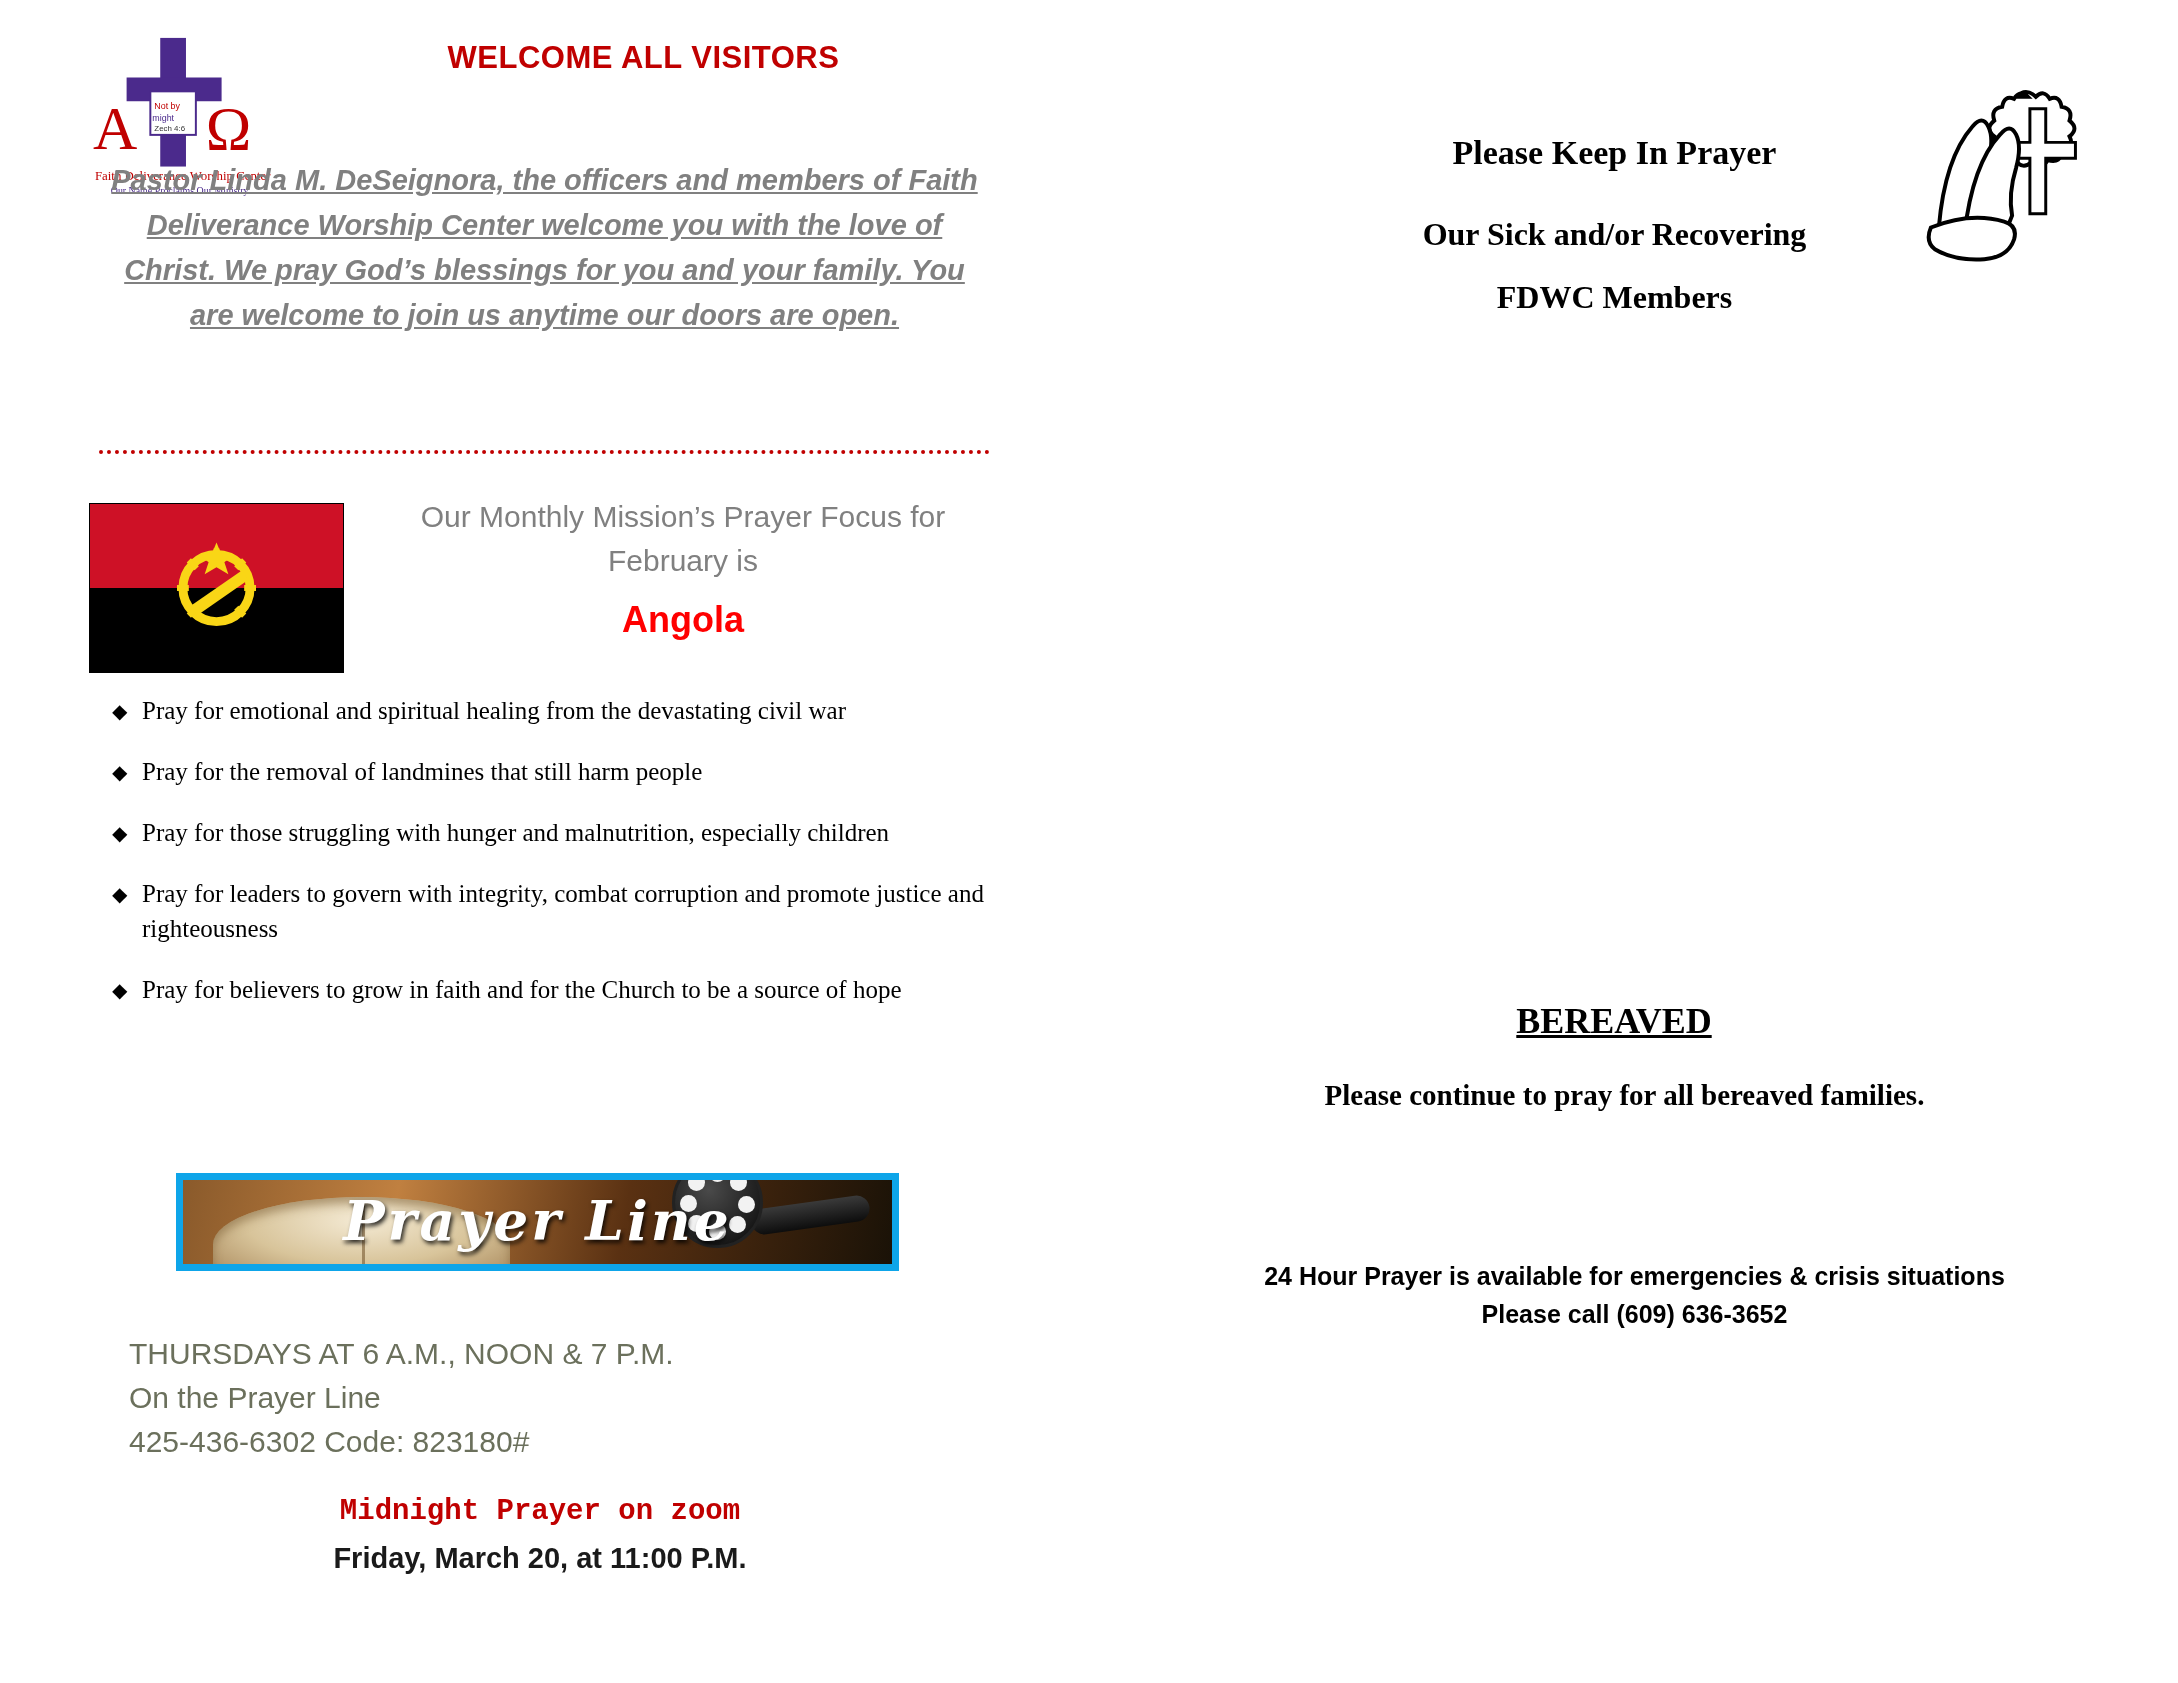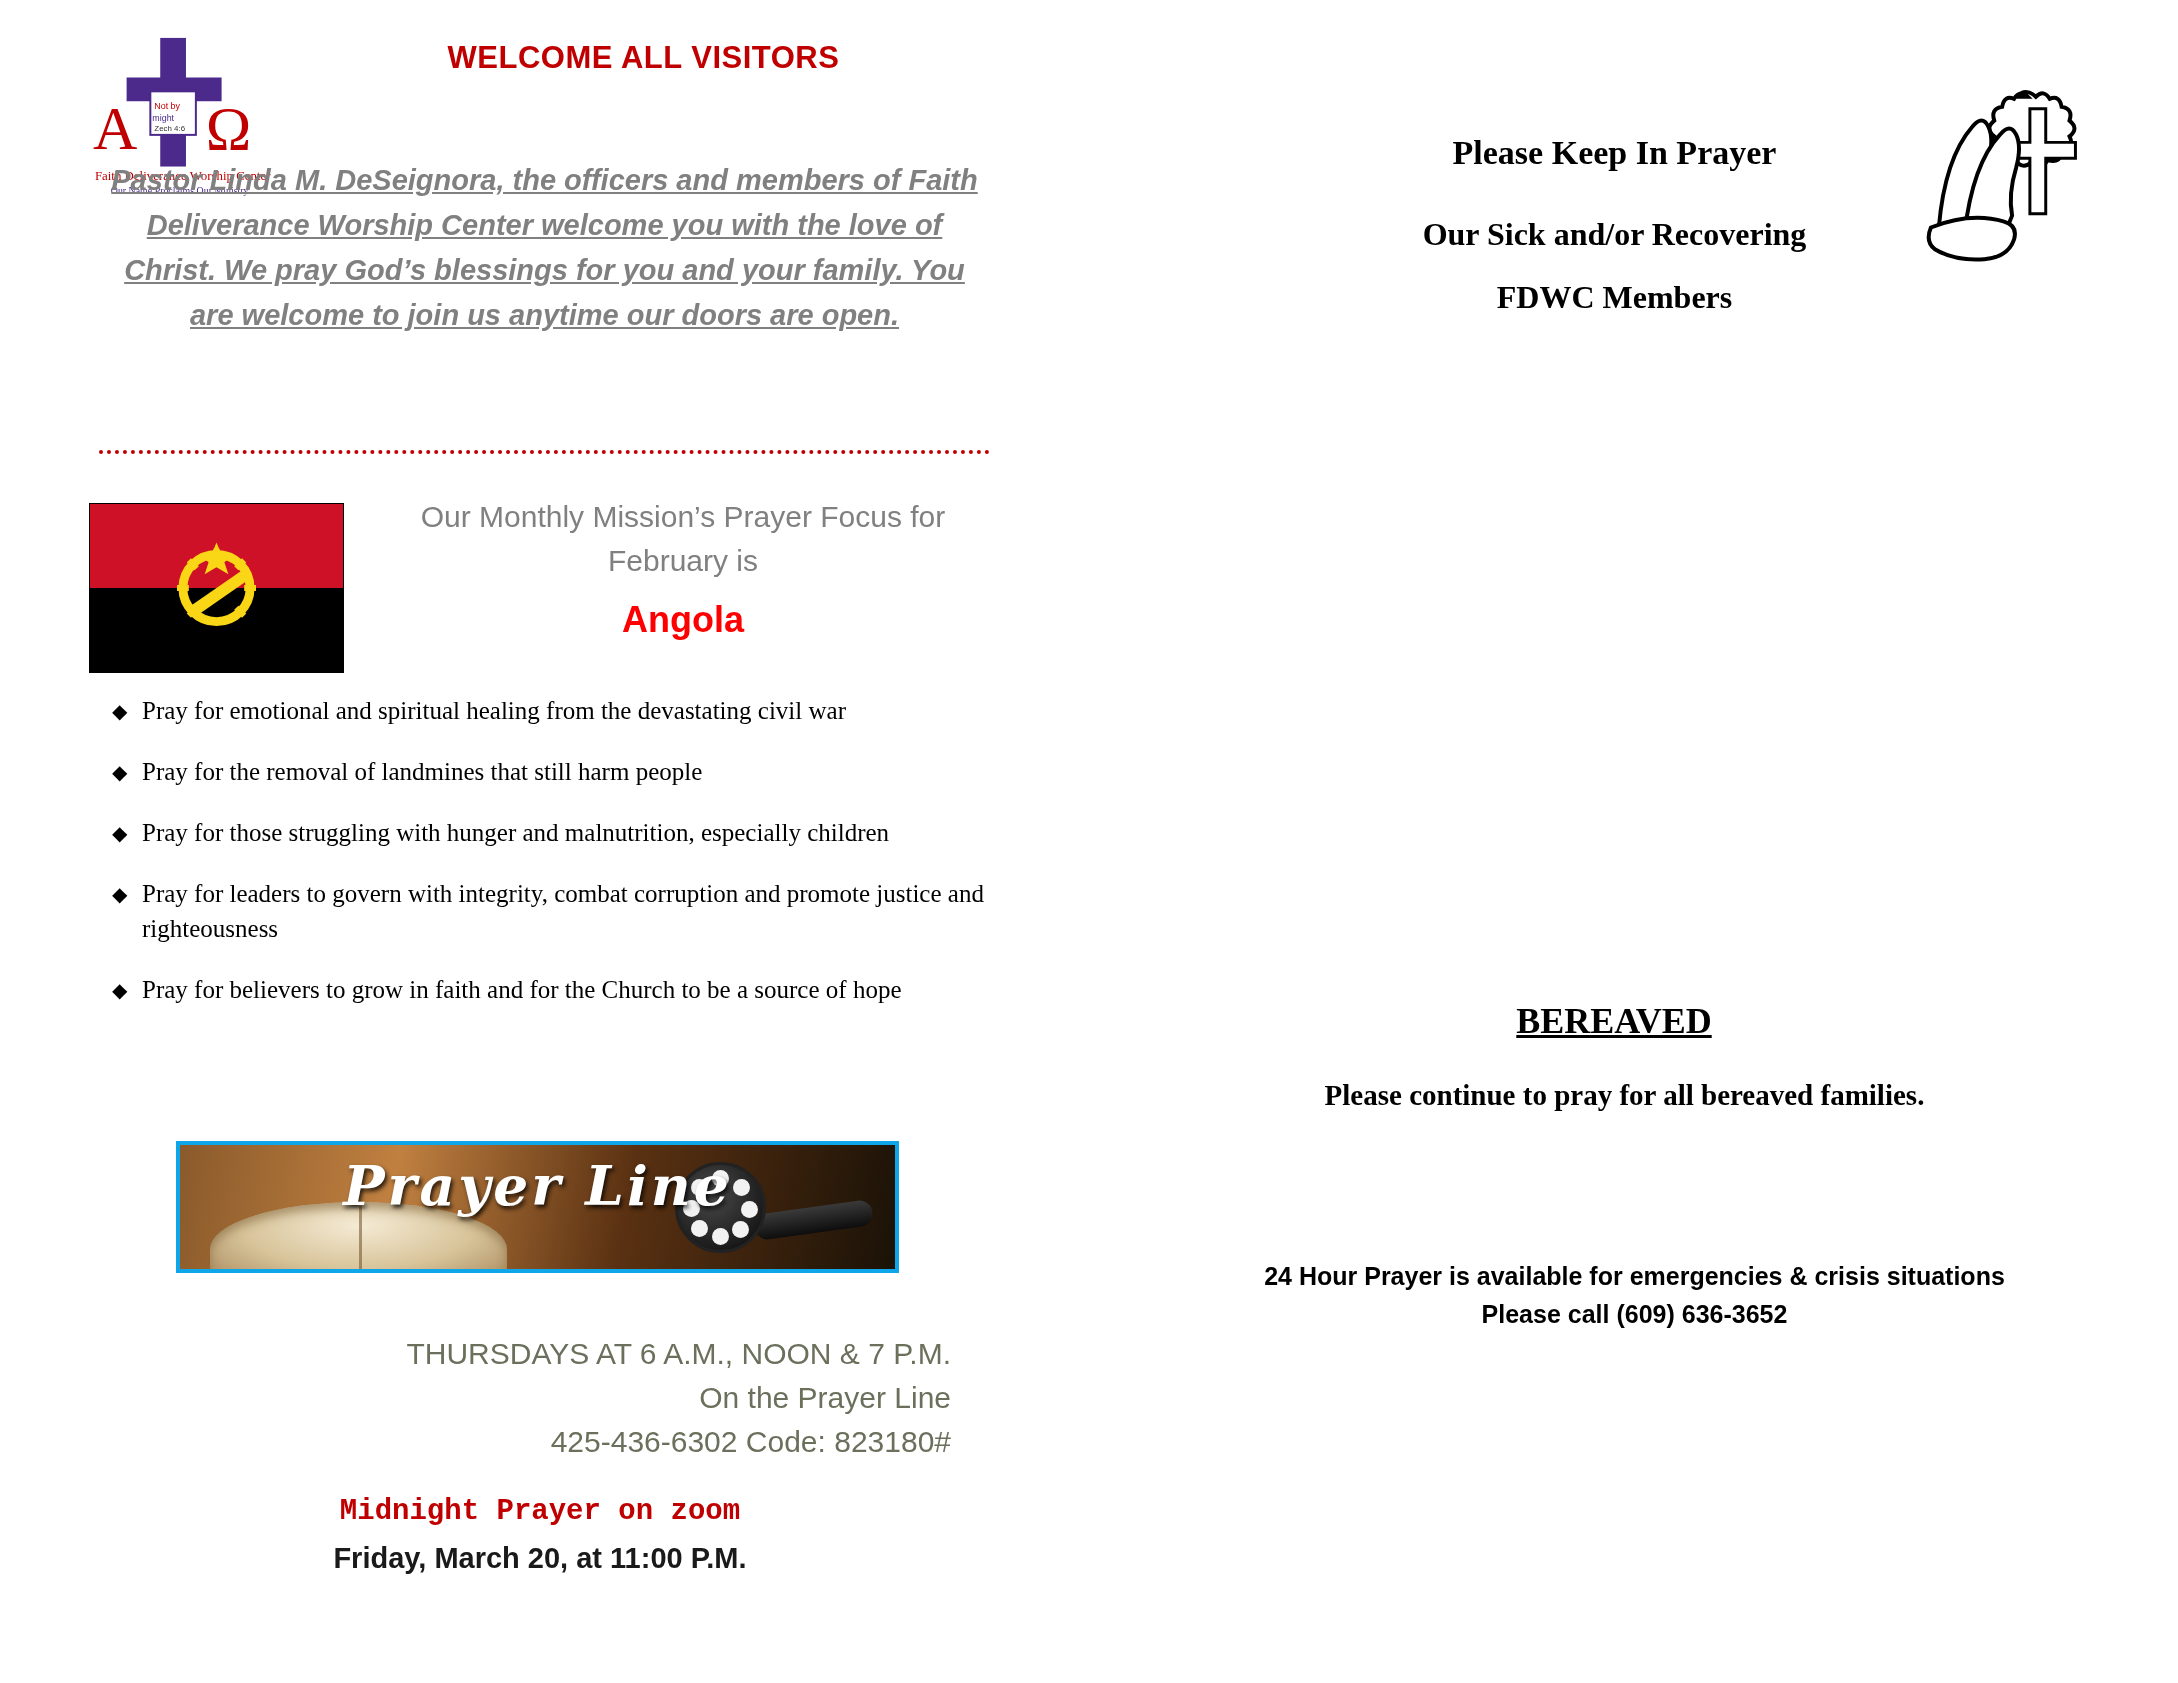--- a/index.html
+++ b/index.html
@@ -136,11 +136,11 @@
   .prayerline-banner {
     position: absolute;
     left: 176px;
-    top: 1141px;
+    top: 1173px;
     width: 723px;
-    height: 132px;
+    height: 98px;
     overflow: hidden;
-    border: 4px solid #0ea5e9;
+    border: 7px solid #0ea5e9;
     box-sizing: border-box;
   }
   .pl-bg {

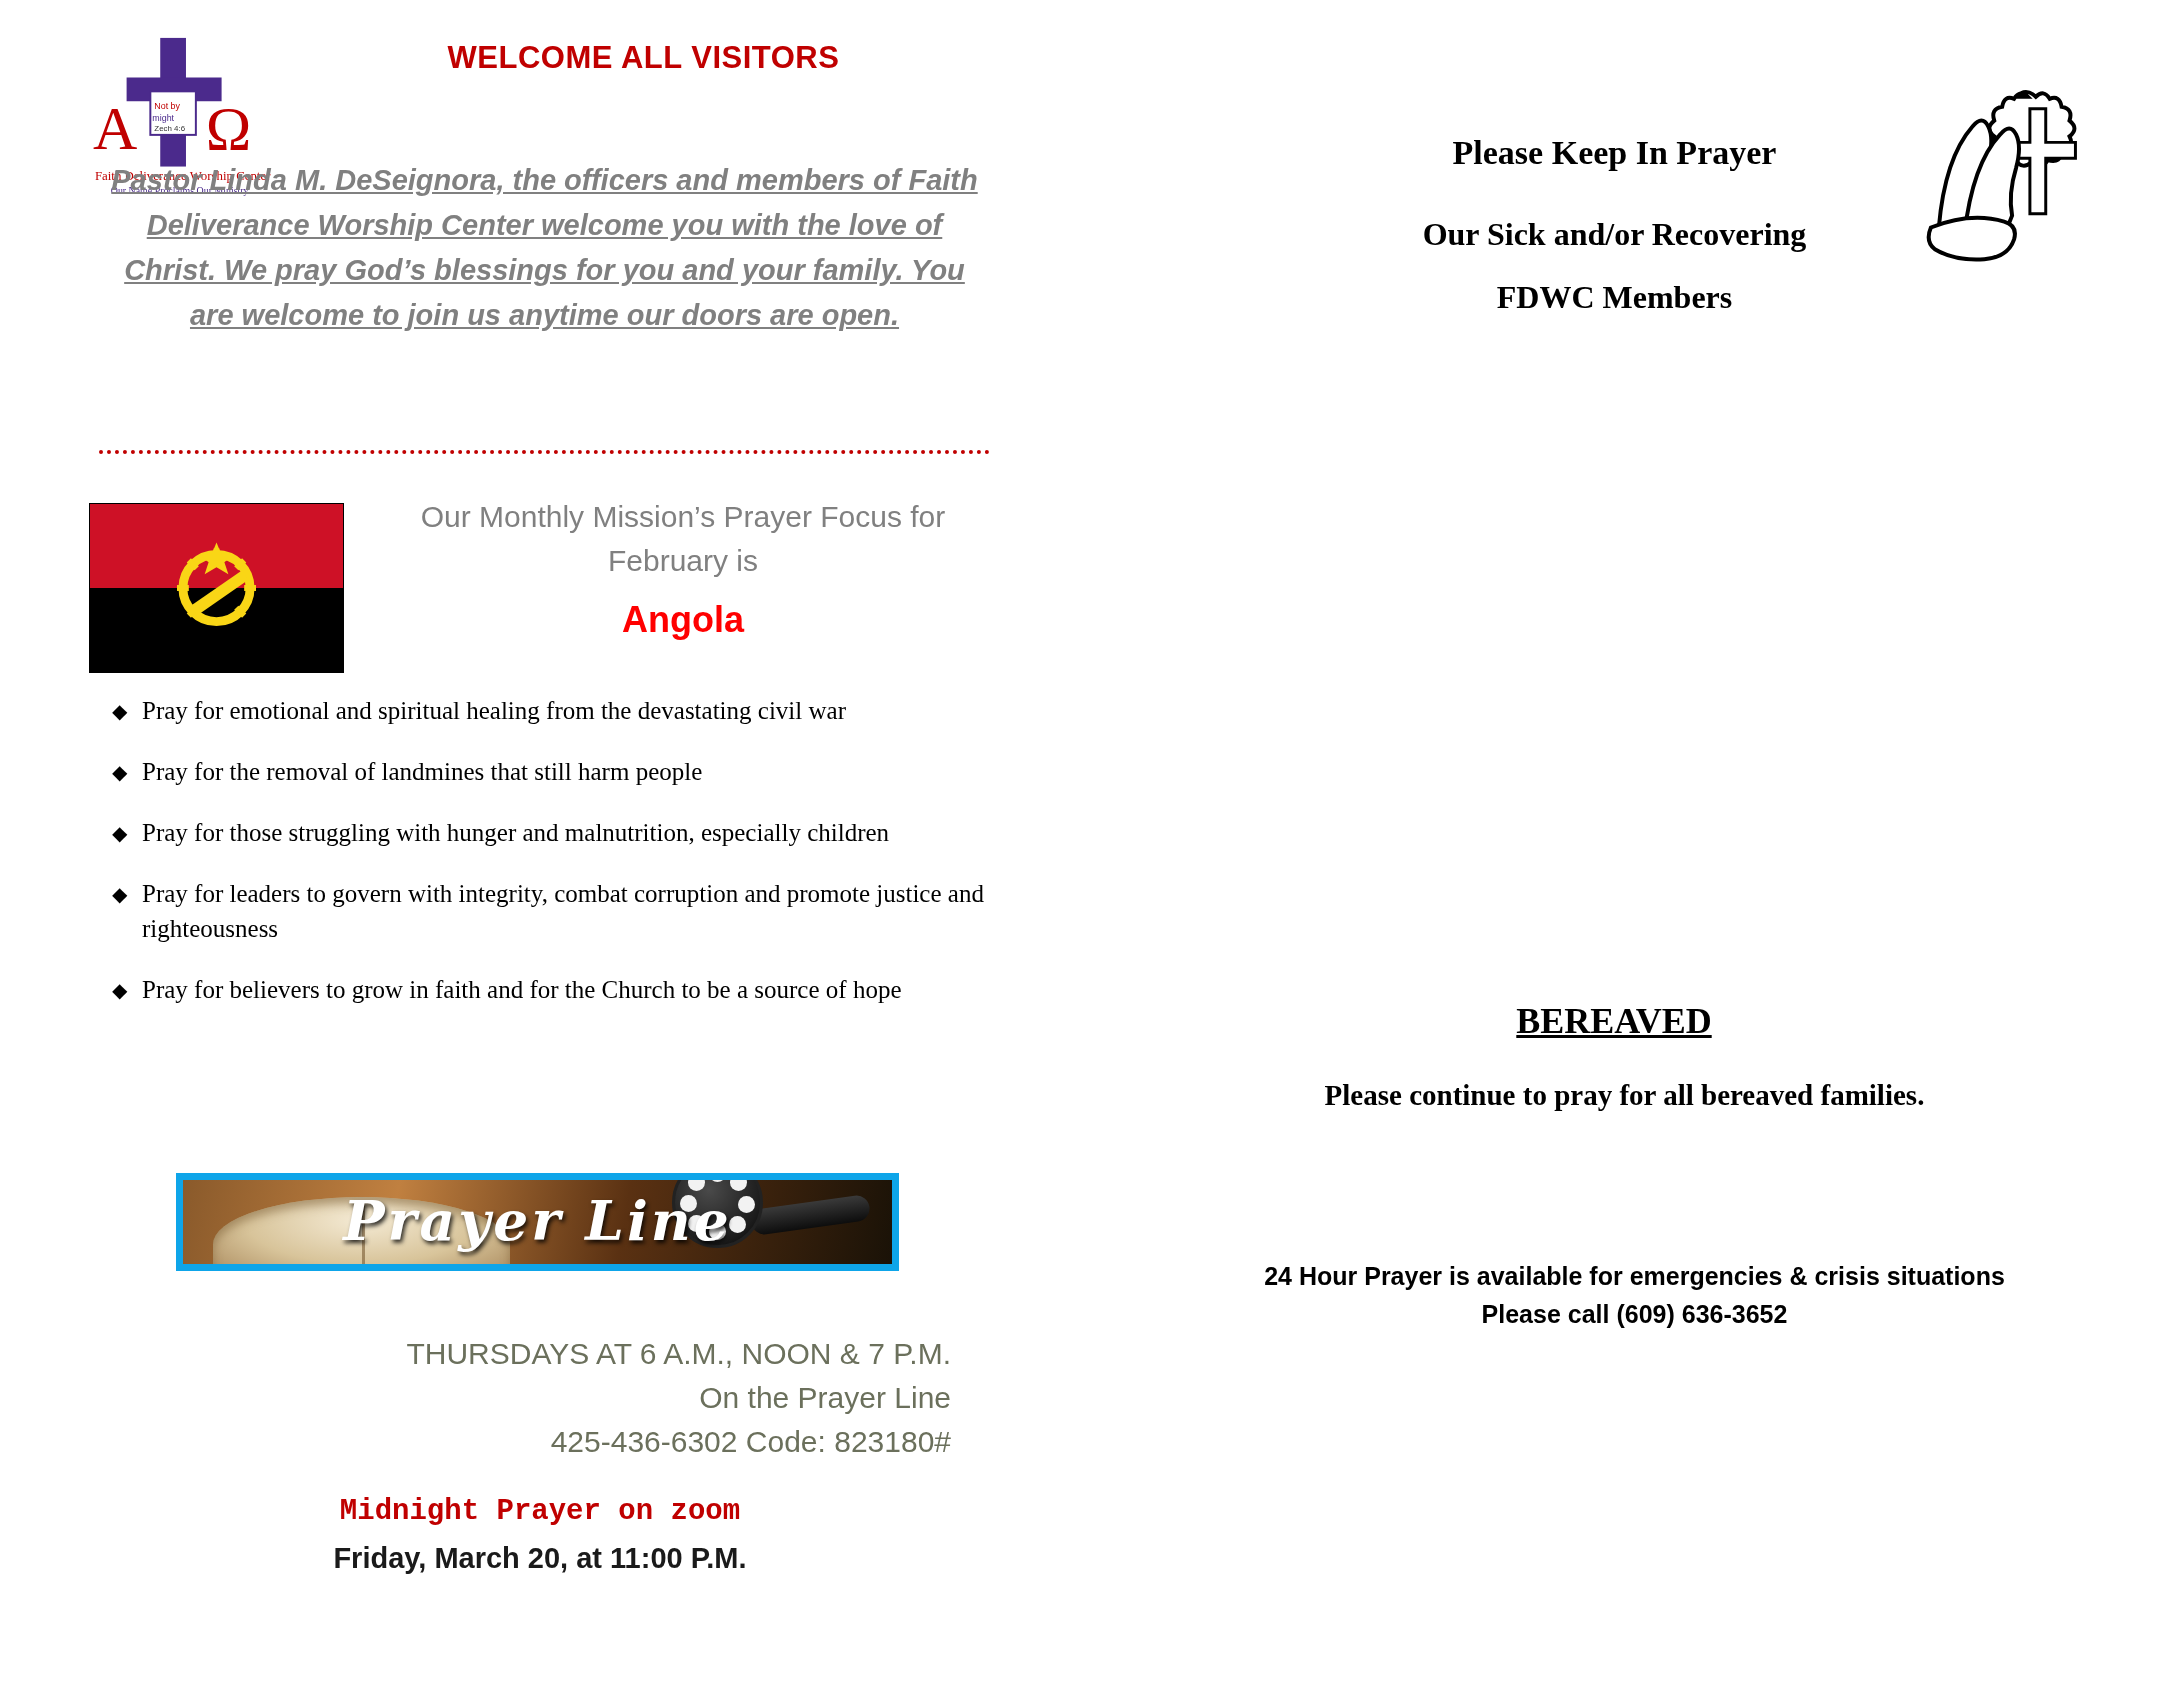--- a/index.html
+++ b/index.html
@@ -199,7 +199,7 @@
     left: 129px;
     top: 1332px;
     width: 822px;
-    text-align: right;
+    text-align: left;
     color: #6b705c;
     font-size: 30px;
     line-height: 44px;

